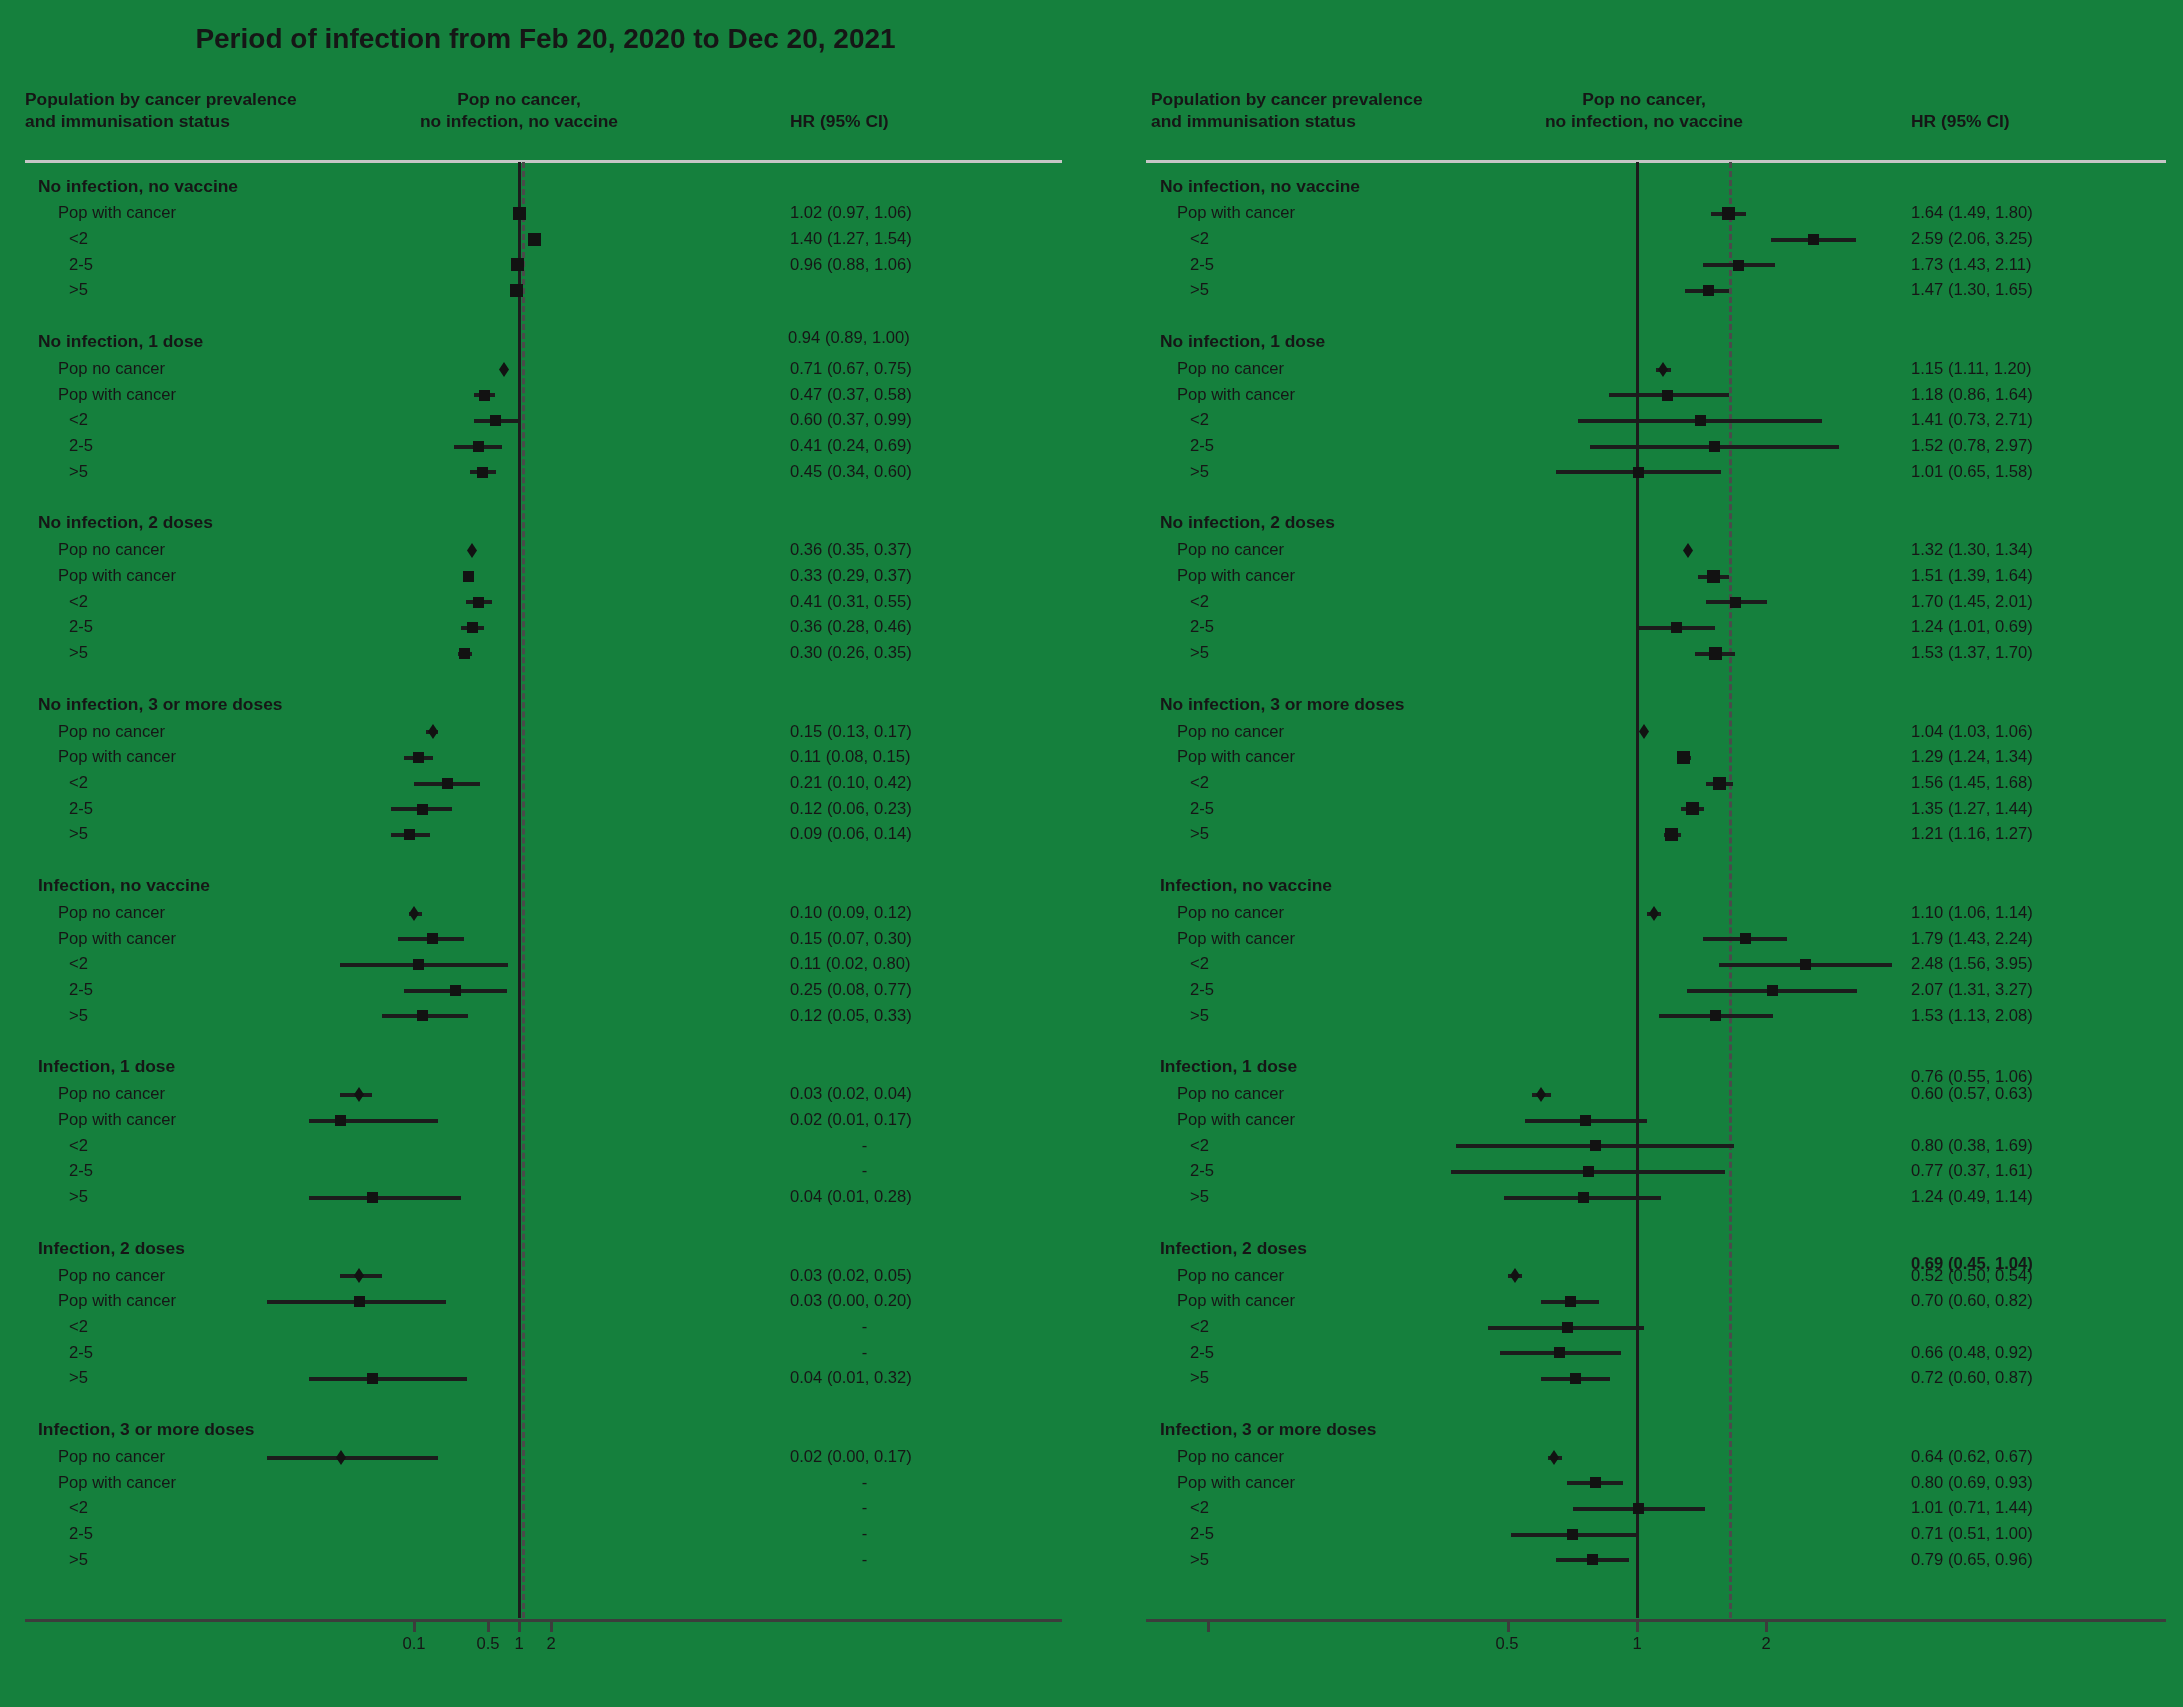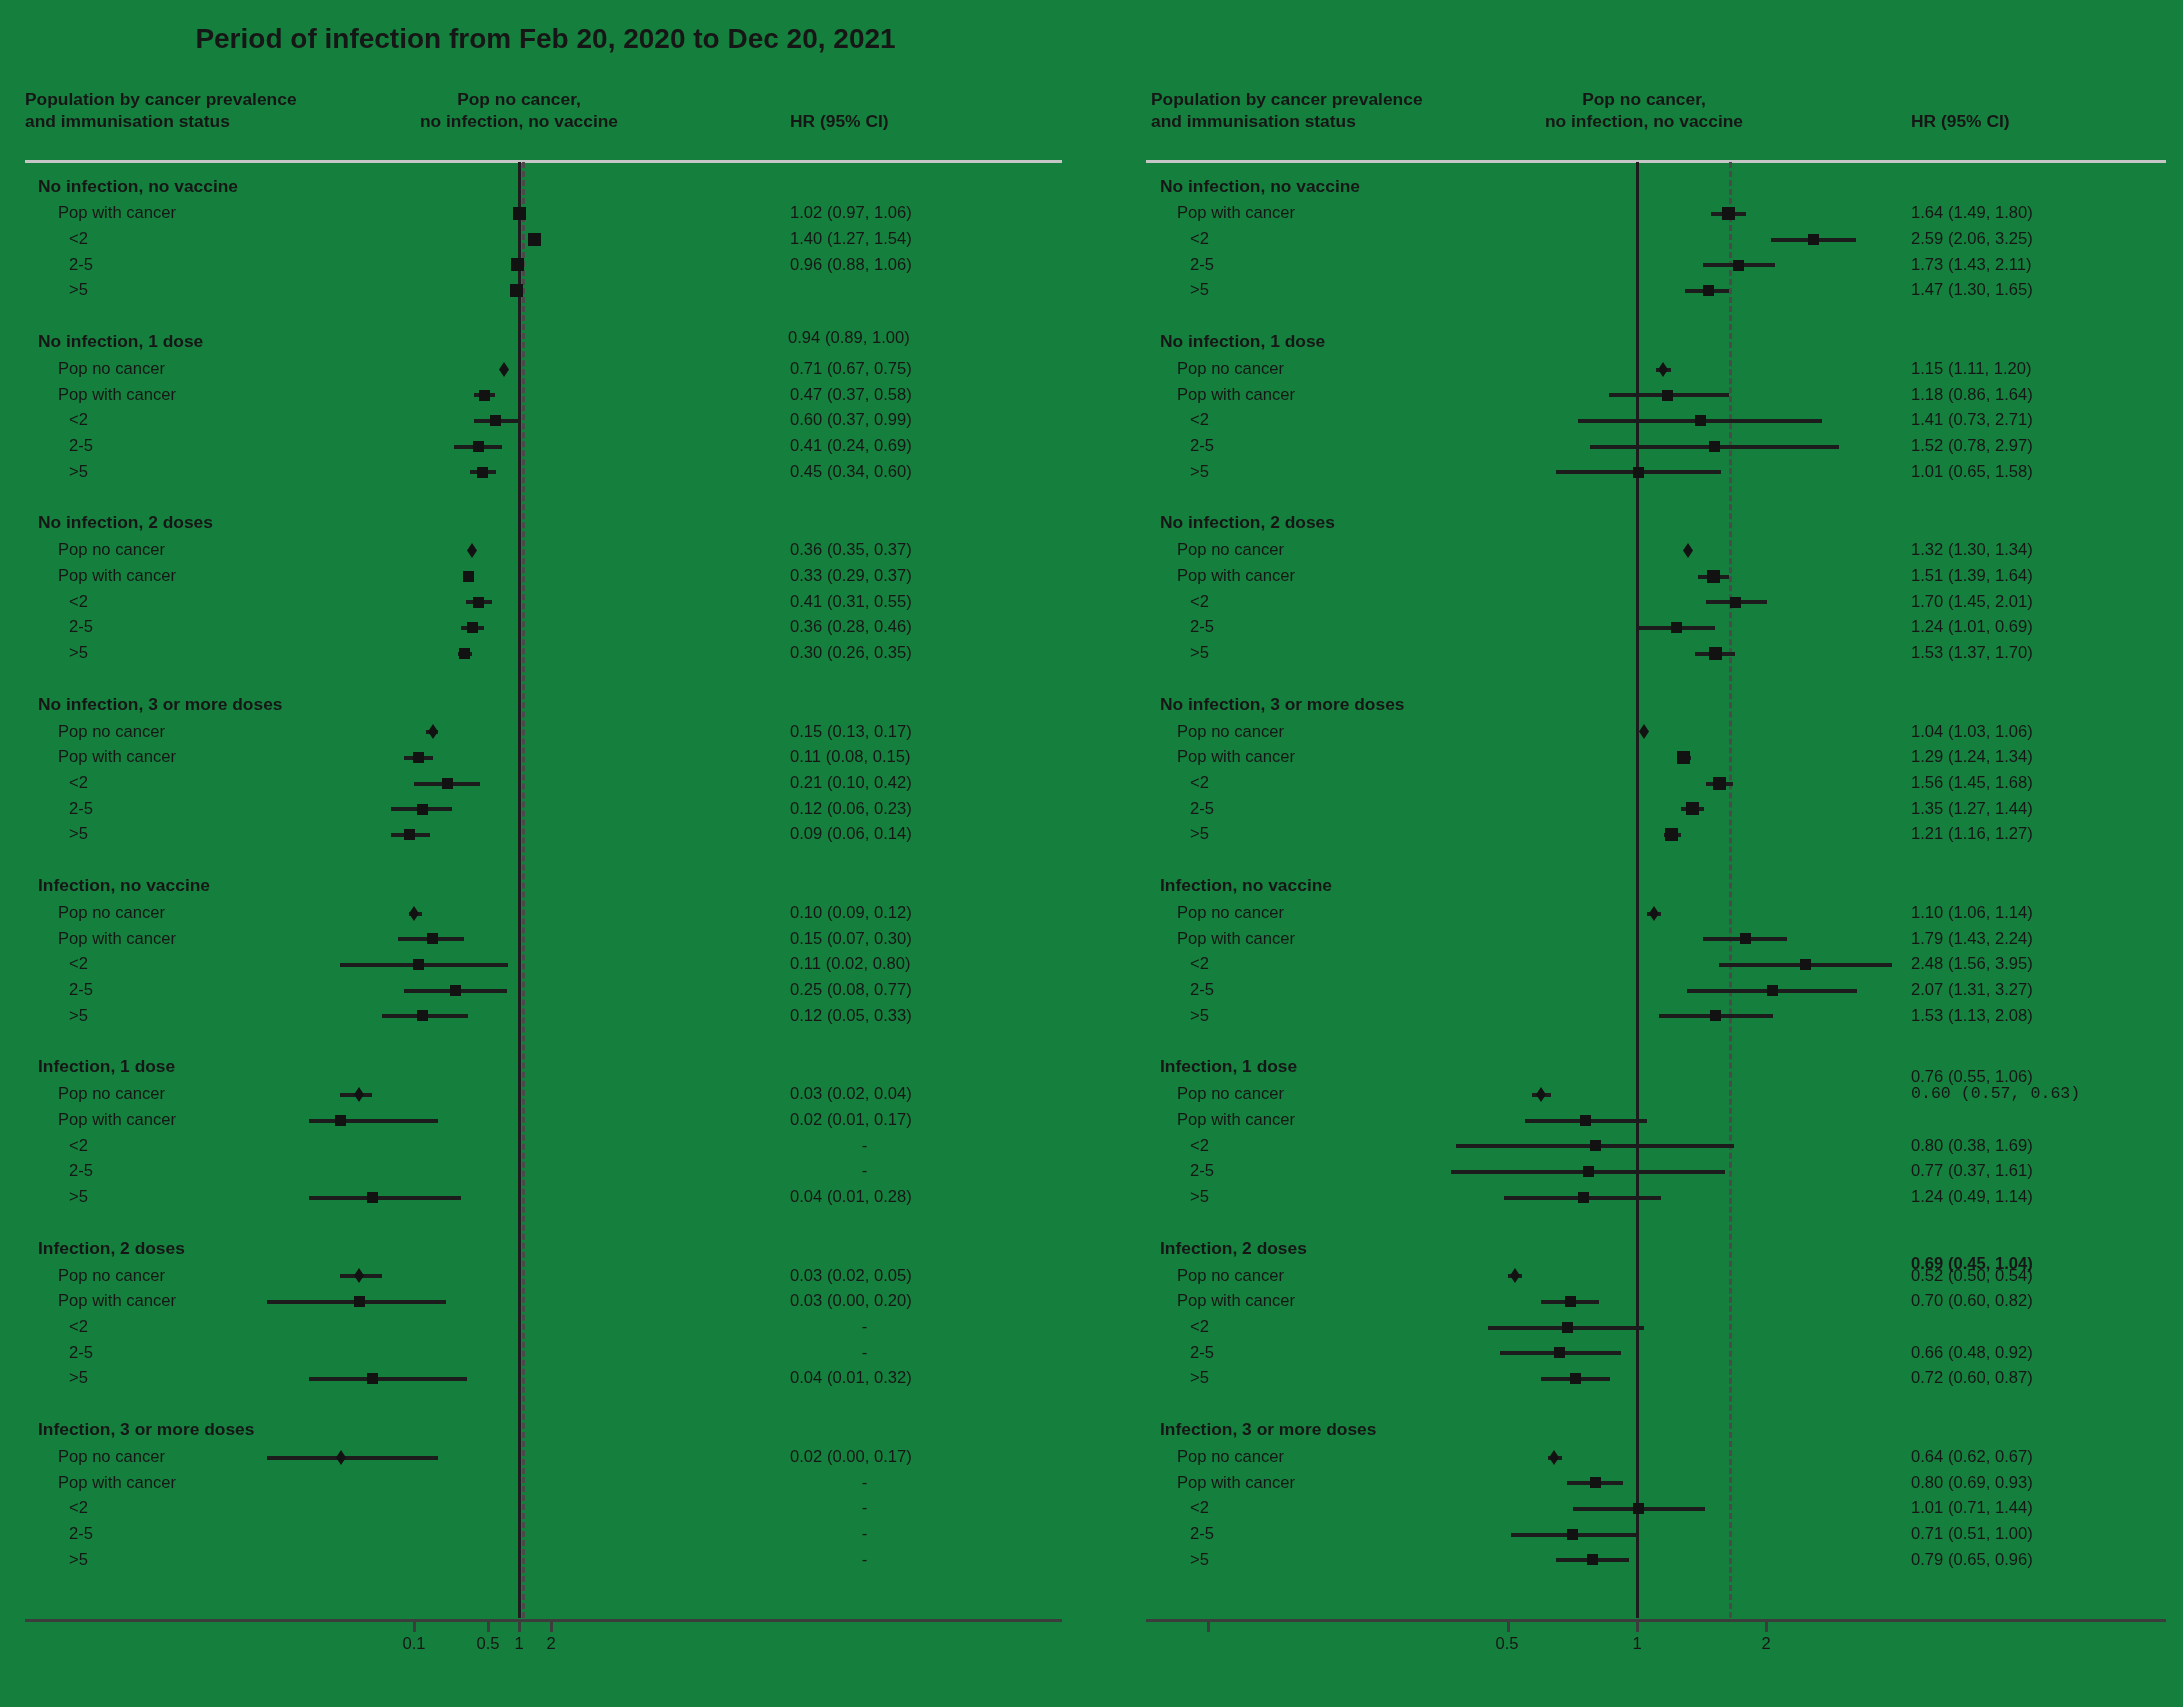--- a/index.html
+++ b/index.html
@@ -325,7 +325,7 @@
         <div class="rowlab" style="left: 86px; top: 1081px;">Pop no cancer</div>
         <div class="ci" style="left: 441px; top: 1093px; width: 18.6px;"></div>
         <div class="mk-di" style="left: 445px; top: 1087px; width: 10px; height: 15px;"></div>
-        <div class="hrtxt" style="left: 820px; top: 1081px; font-family: Liberation Mono, monospace;">0.60 (0.57, 0.63)</div>
+        <div class="hrtxt" style="left: 820px; top: 1081px;">0.60 (0.57, 0.63)</div>
         <div class="rowlab" style="left: 86px; top: 1107px;">Pop with cancer</div>
         <div class="ci" style="left: 434px; top: 1119px; width: 122px;"></div>
         <div class="mk-sq" style="left: 489px; top: 1115px; width: 10.8px; height: 10.8px;"></div>

